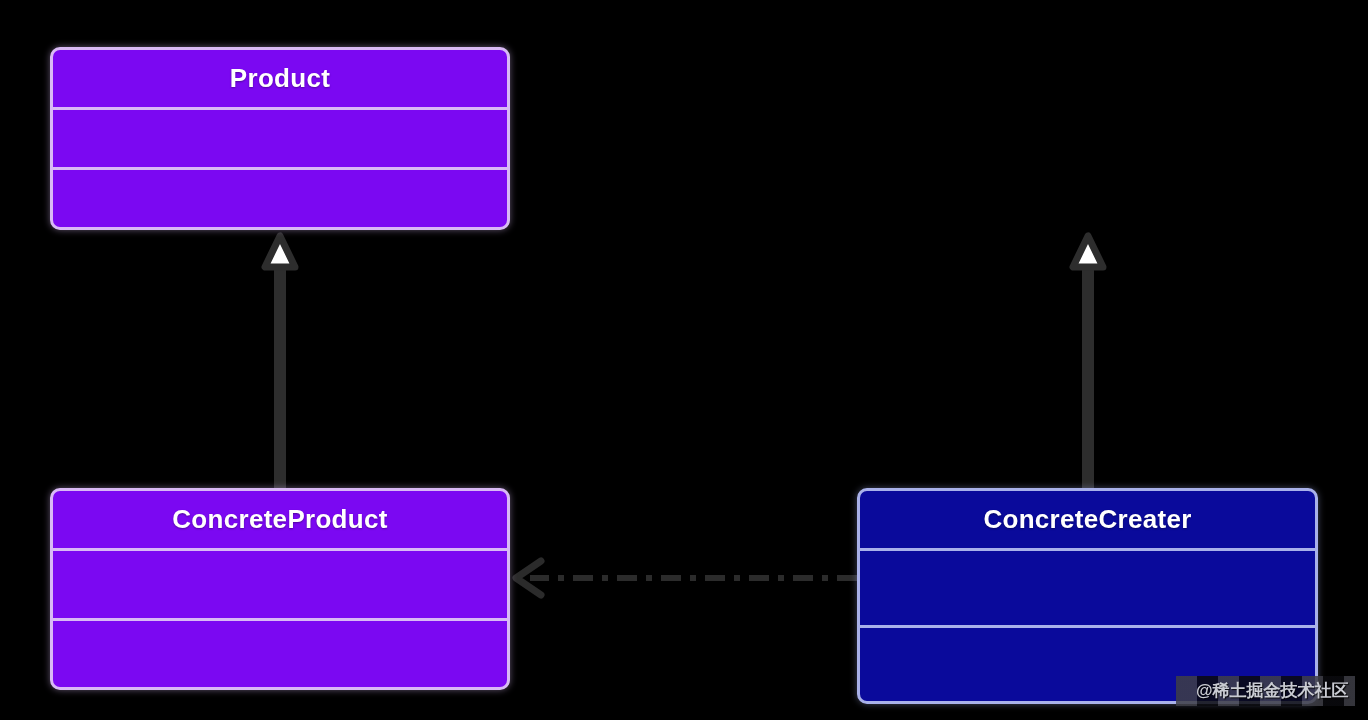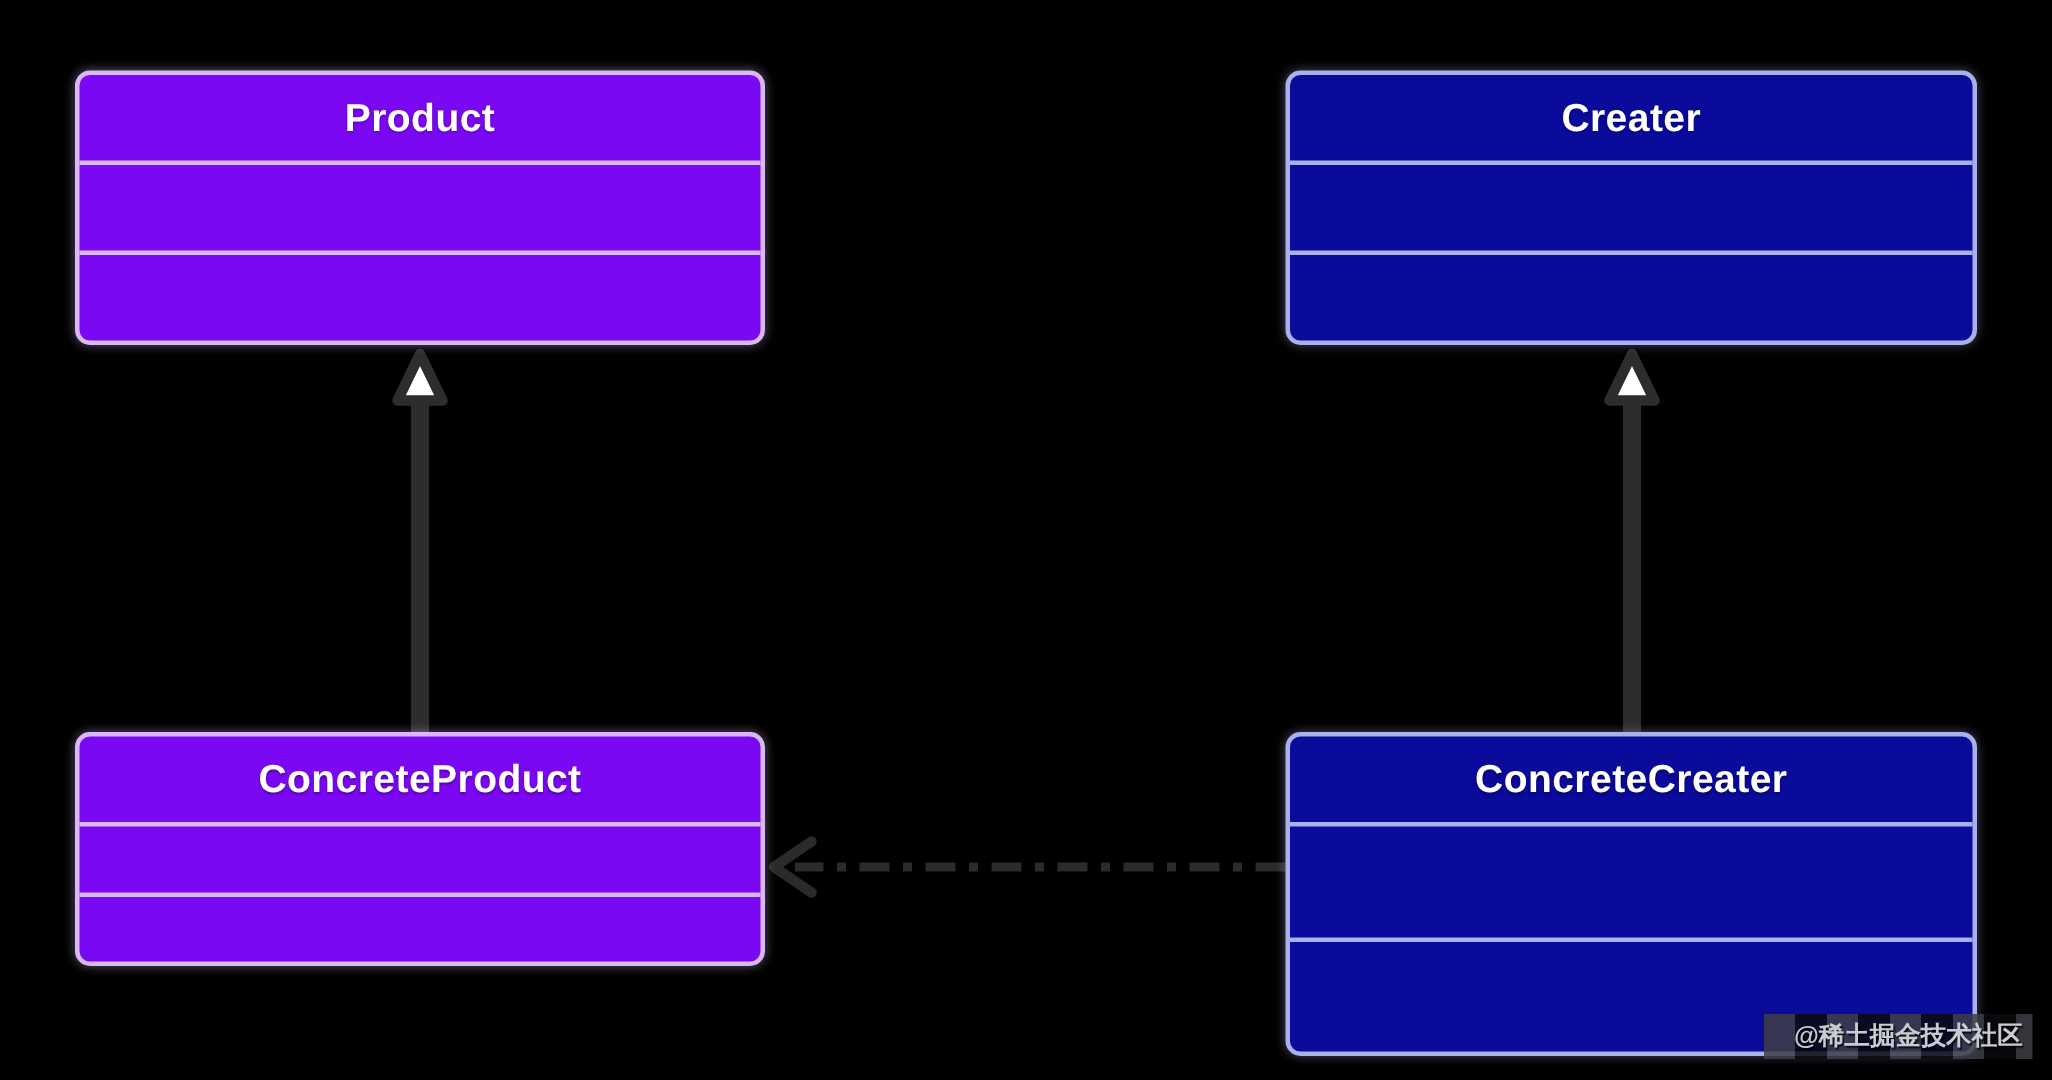--- a/index.html
+++ b/index.html
@@ -114,11 +114,6 @@
     <div class="compartment"></div>
   </div>
 
-  <div id="box-creater" class="class-box blue">
-    <div class="class-title">Creater</div>
-    <div class="compartment"></div>
-    <div class="compartment"></div>
-  </div>
 
   <div id="box-concrete-product" class="class-box purple">
     <div class="class-title">ConcreteProduct</div>

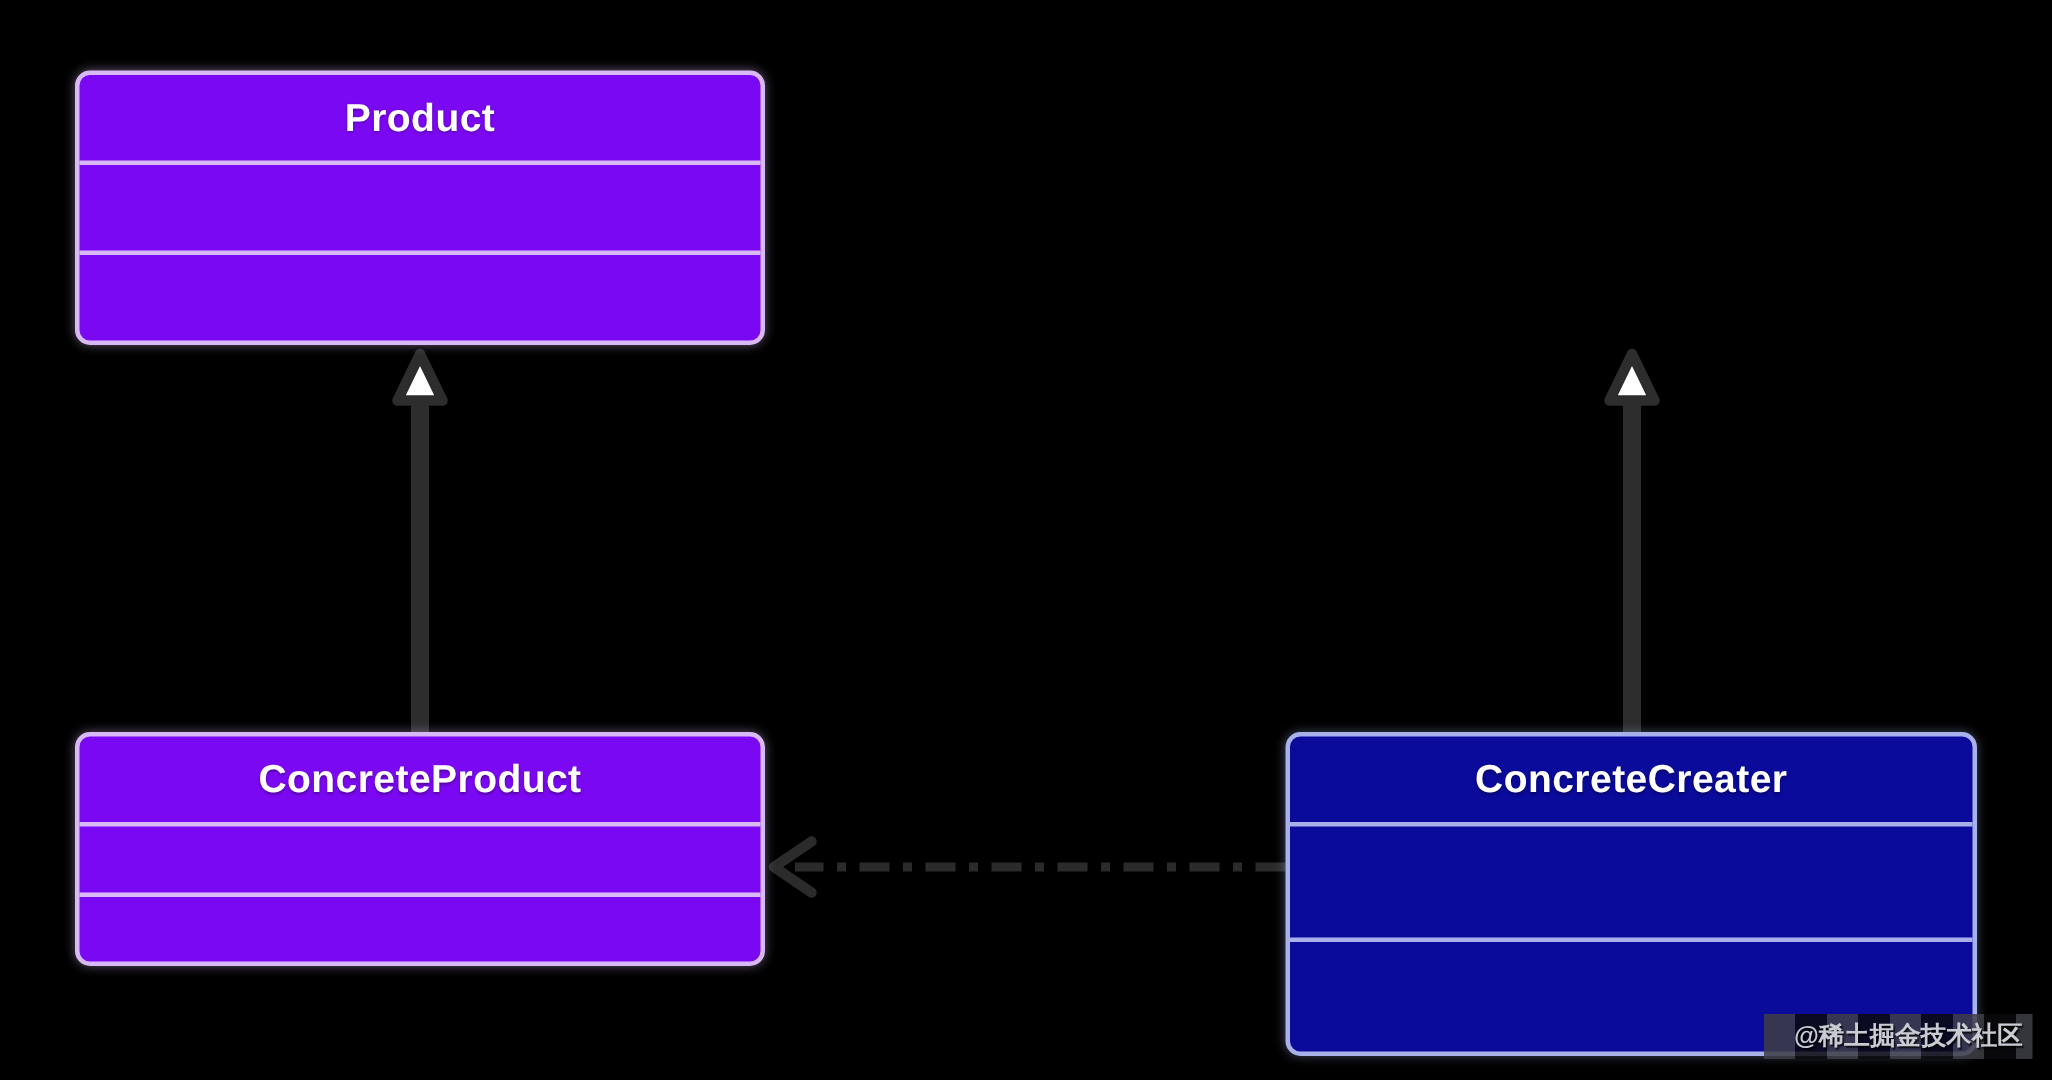--- a/index.html
+++ b/index.html
@@ -64,7 +64,7 @@
 
   #box-product          { left: 50px;  top: 47px;  width: 460px; height: 183px; }
   #box-creater          { left: 857px; top: 47px;  width: 461px; height: 183px; }
-  #box-concrete-product { left: 50px;  top: 488px; width: 460px; height: 156px; text-align: right; }
+  #box-concrete-product { left: 50px;  top: 488px; width: 460px; height: 202px; text-align: right; }
   #box-concrete-creater { left: 857px; top: 488px; width: 461px; height: 216px; }
 
   .arrow-layer {

